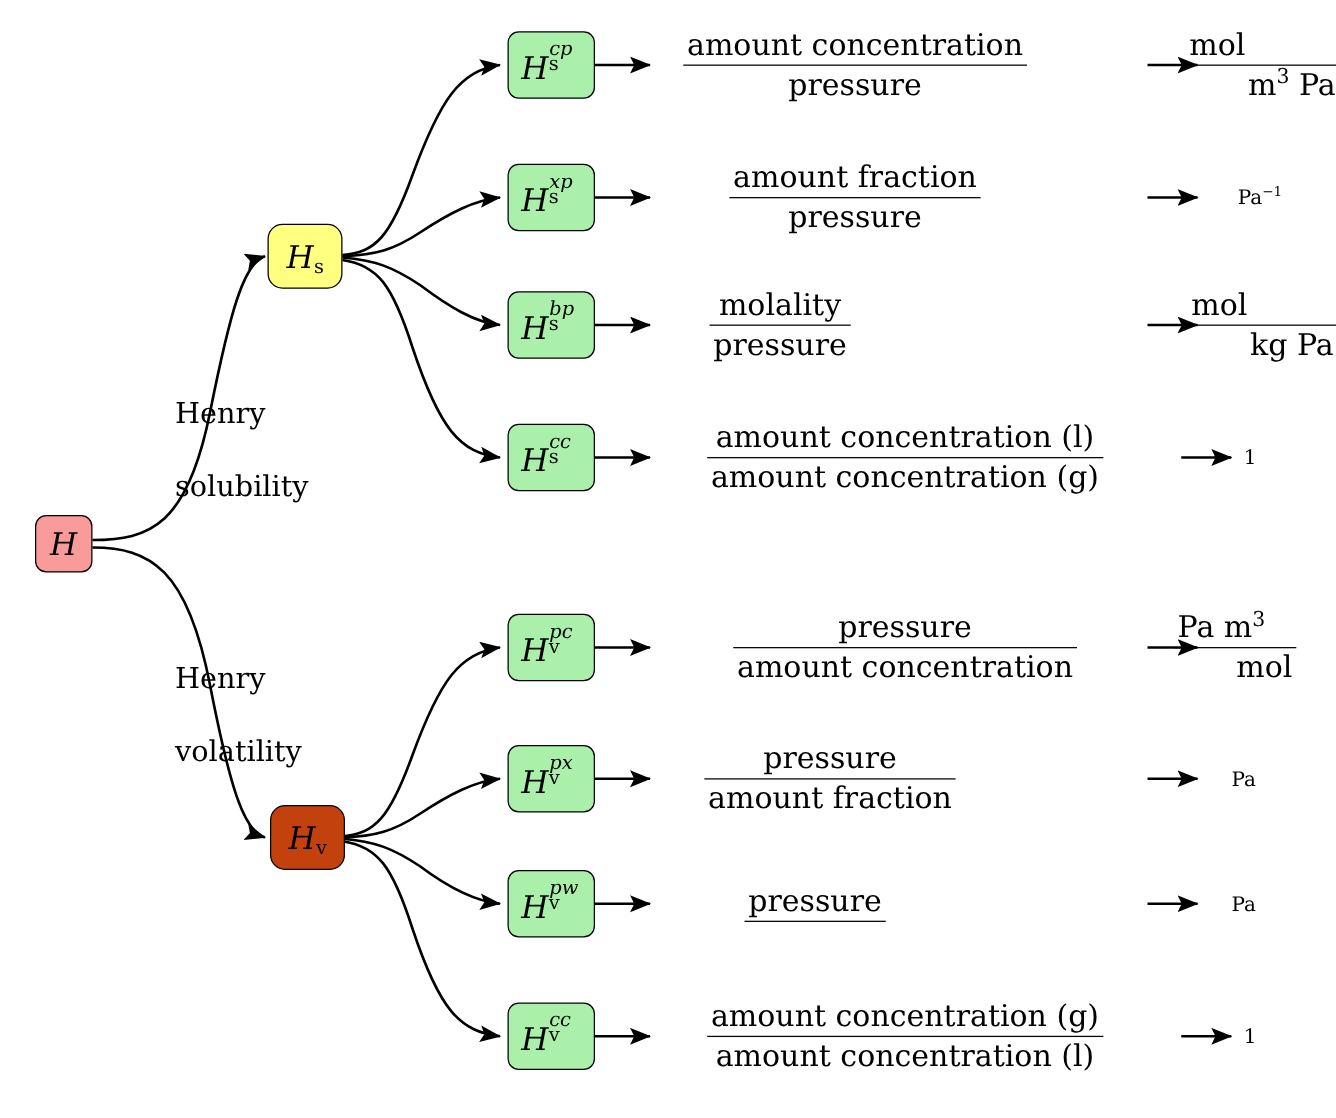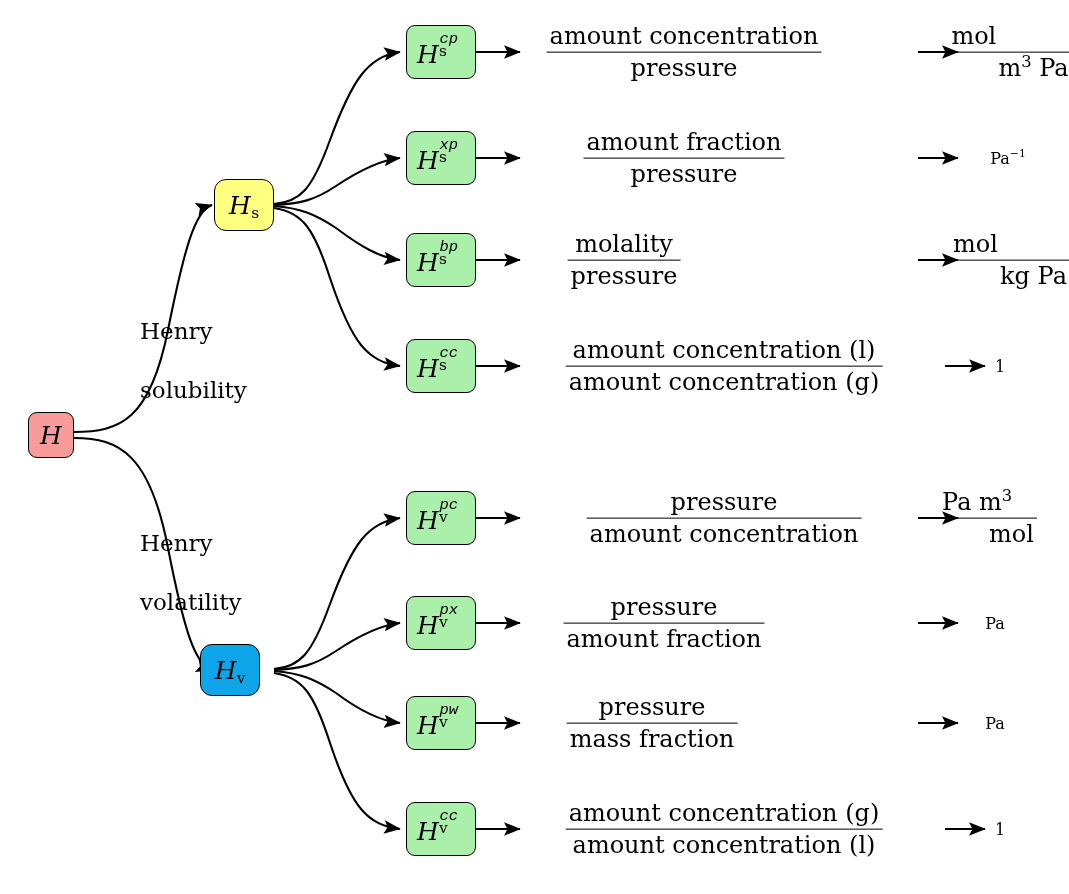--- a/index.html
+++ b/index.html
@@ -72,7 +72,6 @@
     position: relative;
     top: -0.58em;
     left: 0.04em;
-    font-family: Liberation Mono, monospace;
   }
   .sub-sup-pair {
     display: inline-block;

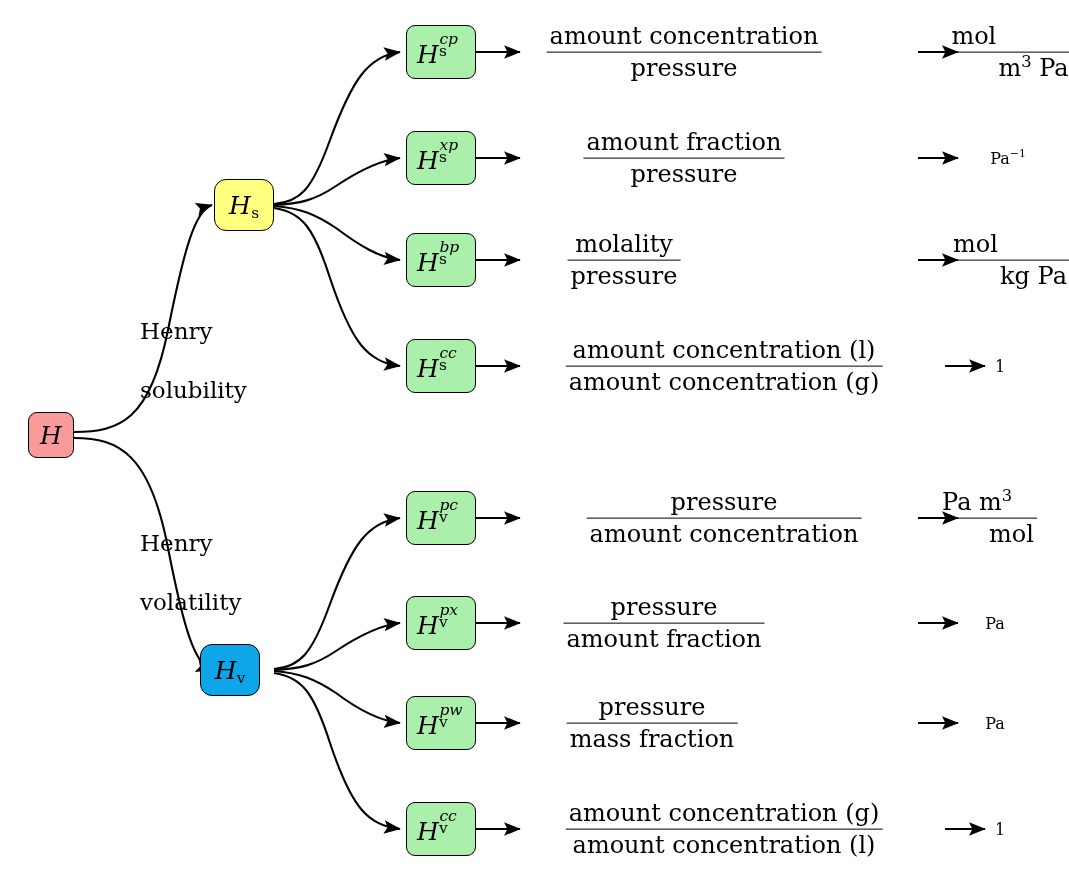--- a/index.html
+++ b/index.html
@@ -215,7 +215,7 @@
   <span class="mathH"><span>H</span><span class="sub">s</span></span>
 </div>
 
-<div class="node node-mid" style="left:200px; top:644px; background:#0ea5e9;">
+<div class="node node-mid" style="left:216px; top:644px; background:#c2410c;">
   <span class="mathH"><span>H</span><span class="sub">v</span></span>
 </div>
 

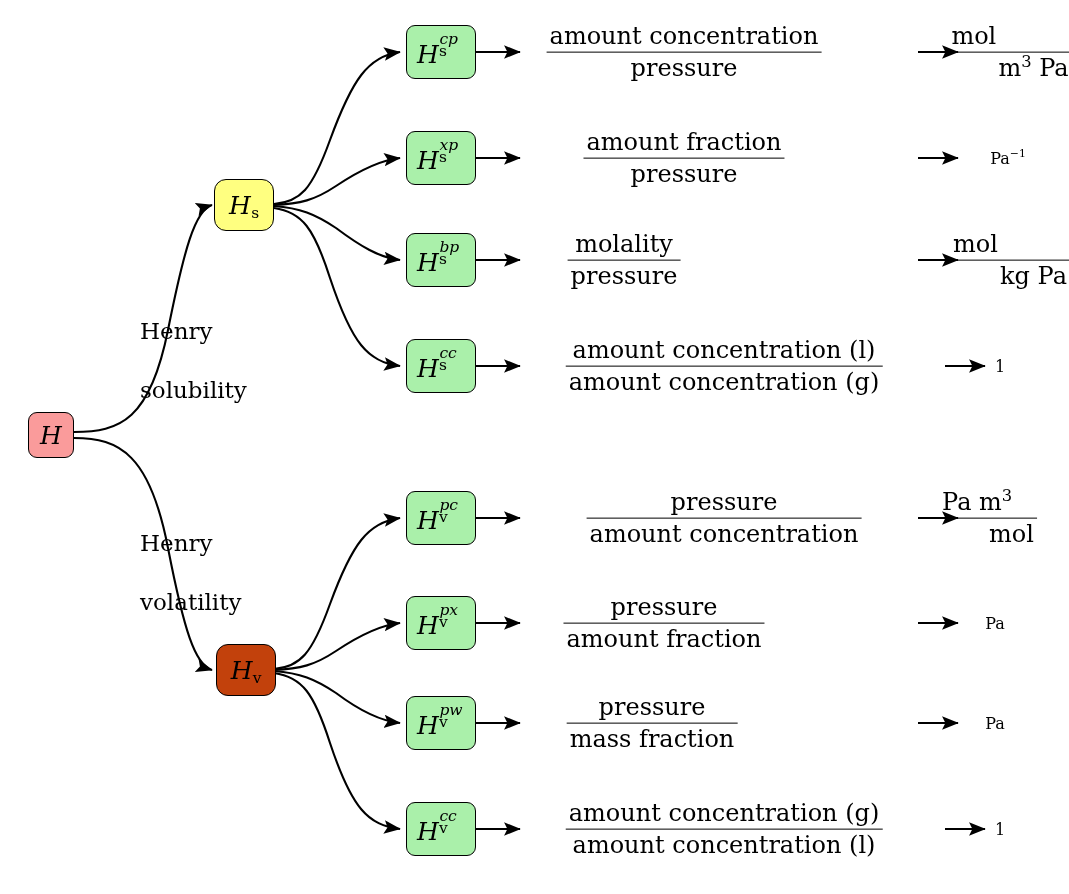--- a/index.html
+++ b/index.html
@@ -299,7 +299,6 @@
 <div class="frac" style="left:652px; top:723px;">
   <span class="num">pressure</span>
   <span class="bar"></span>
-  <span class="den">mass fraction</span>
 </div>
 
 <div class="frac" style="left:724px; top:829px;">

